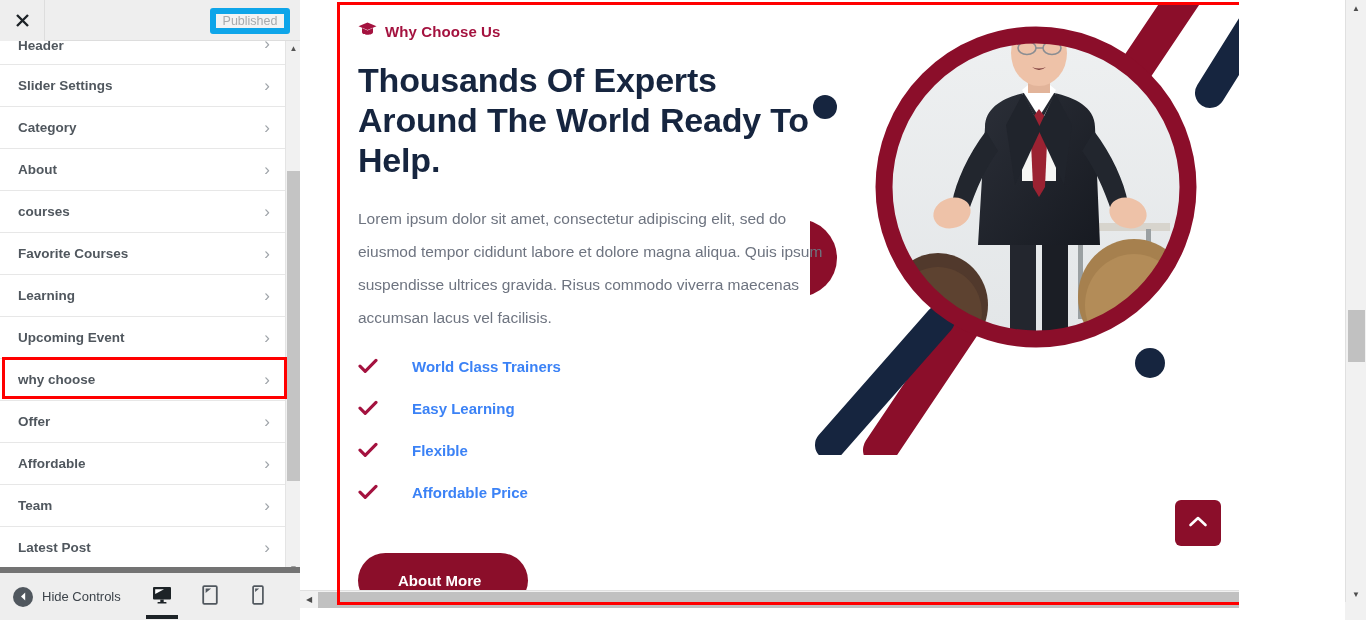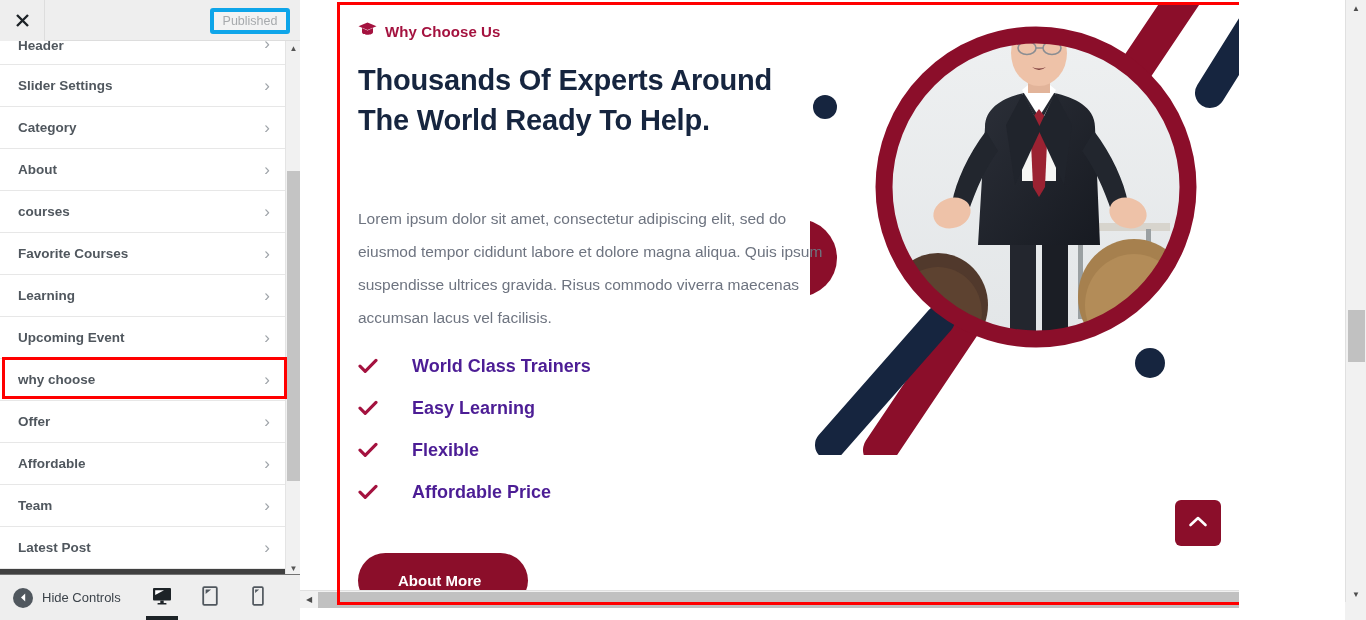--- a/index.html
+++ b/index.html
@@ -39,7 +39,7 @@
     position: absolute; right: 10px; top: 8px;
     width: 80px; height: 26px;
     background: #f3f3f3;
-    border: 4px solid #0ea5e9;
+    border: 6px solid #0ea5e9;
     border-radius: 3px;
     color: #a7aaad;
     font-size: 12.5px;

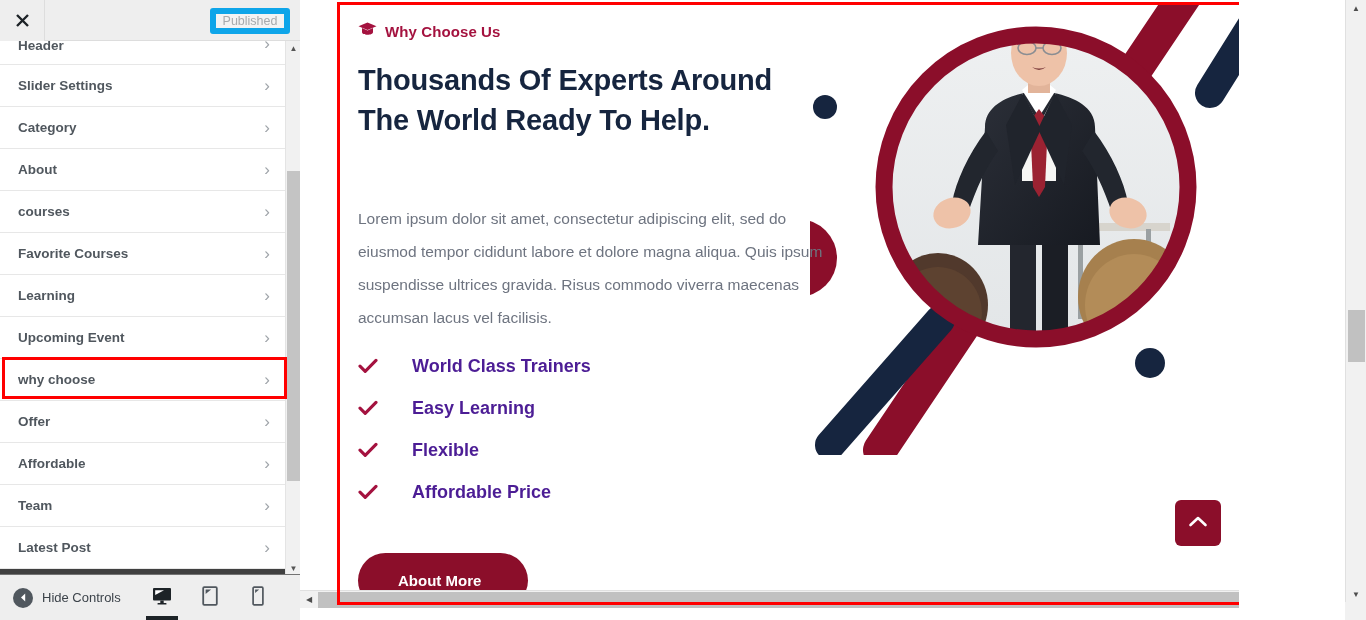--- a/index.html
+++ b/index.html
@@ -183,7 +183,7 @@
   #headline {
     position: absolute; left: 18px; top: 55px;
     width: 460px;
-    font-size: 29px; line-height: 40px;
+    font-size: 34px; line-height: 40px;
     font-weight: 700; color: #16253f;
     letter-spacing: -0.2px;
   }

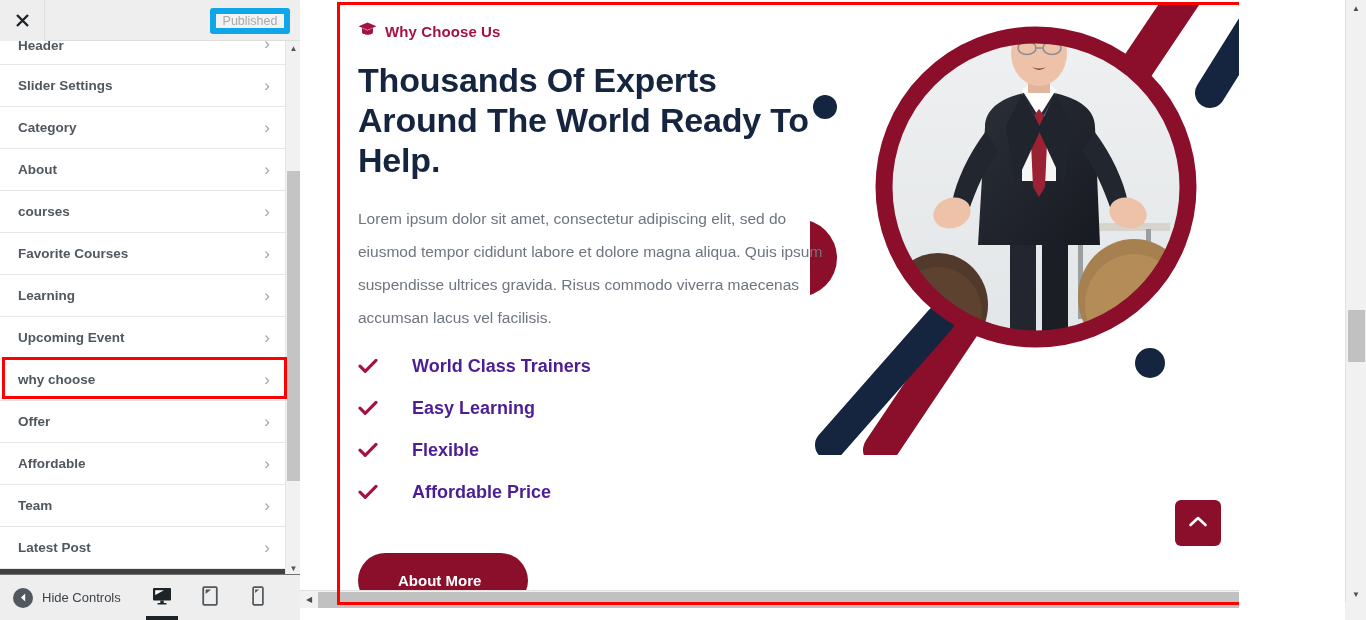--- a/index.html
+++ b/index.html
@@ -207,7 +207,7 @@
   }
   .feat .feat-label {
     margin-left: 14px;
-    font-size: 18px; font-weight: 700; color: #4c1d95;
+    font-size: 15px; font-weight: 700; color: #3b82f6;
   }
   #about-more {
     position: absolute; left: 18px; top: 548px;

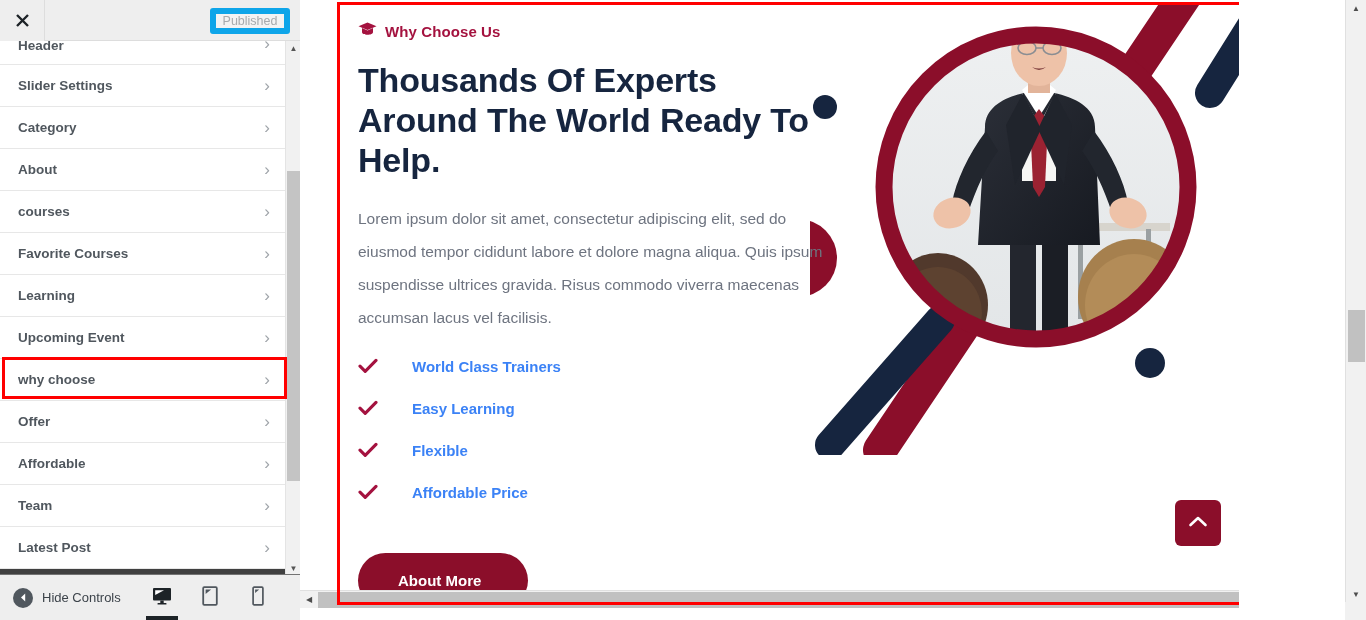--- a/index.html
+++ b/index.html
@@ -111,9 +111,9 @@
   
   #cz-footer {
     position: absolute; left: 0; bottom: 0;
-    width: 300px; height: 46px;
+    width: 300px; height: 53px;
     background: #eeeeee;
-    border-top: 1px solid #737373;
+    border-top: 6px solid #737373;
     display: flex; align-items: center;
   }
   #hide-controls {

